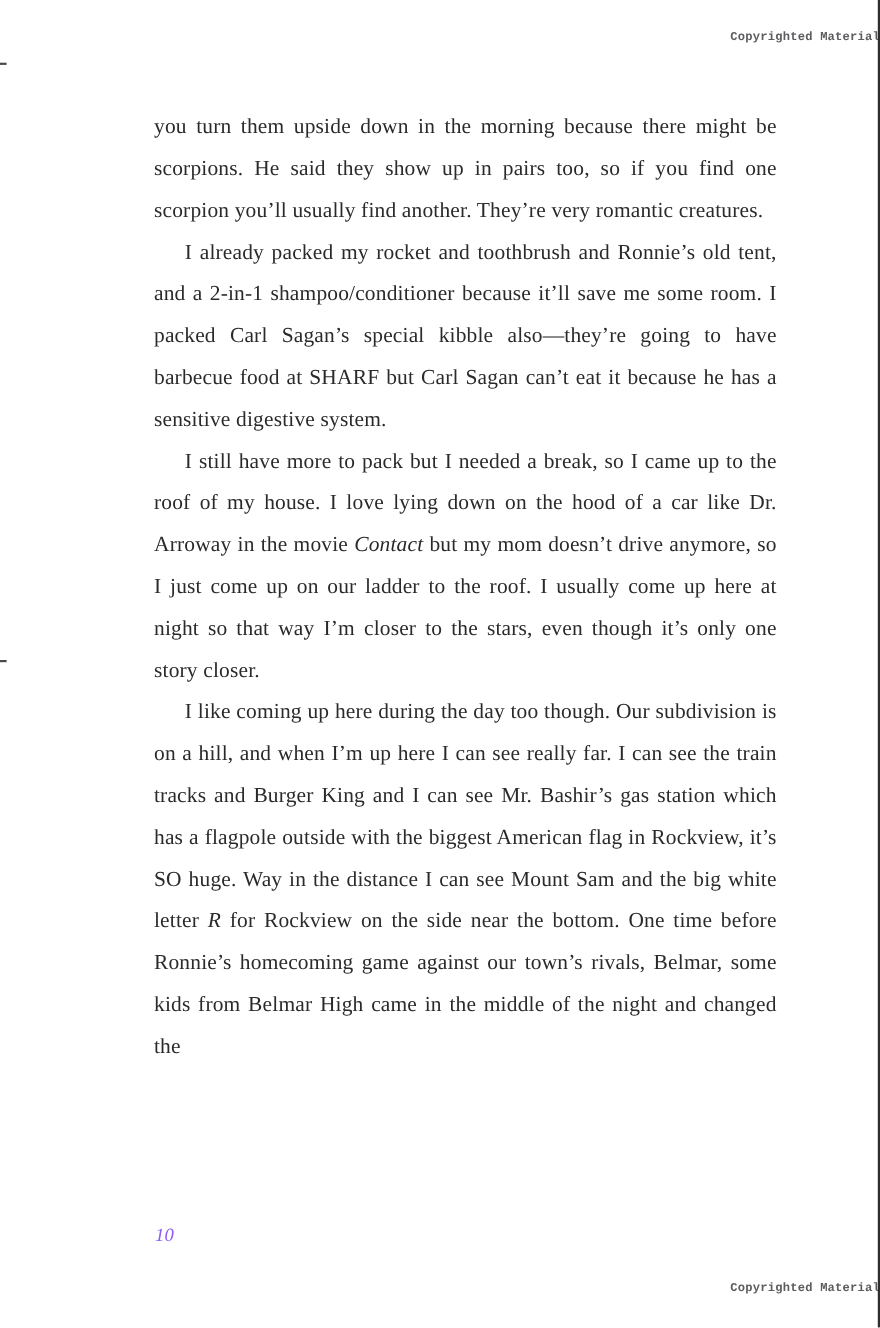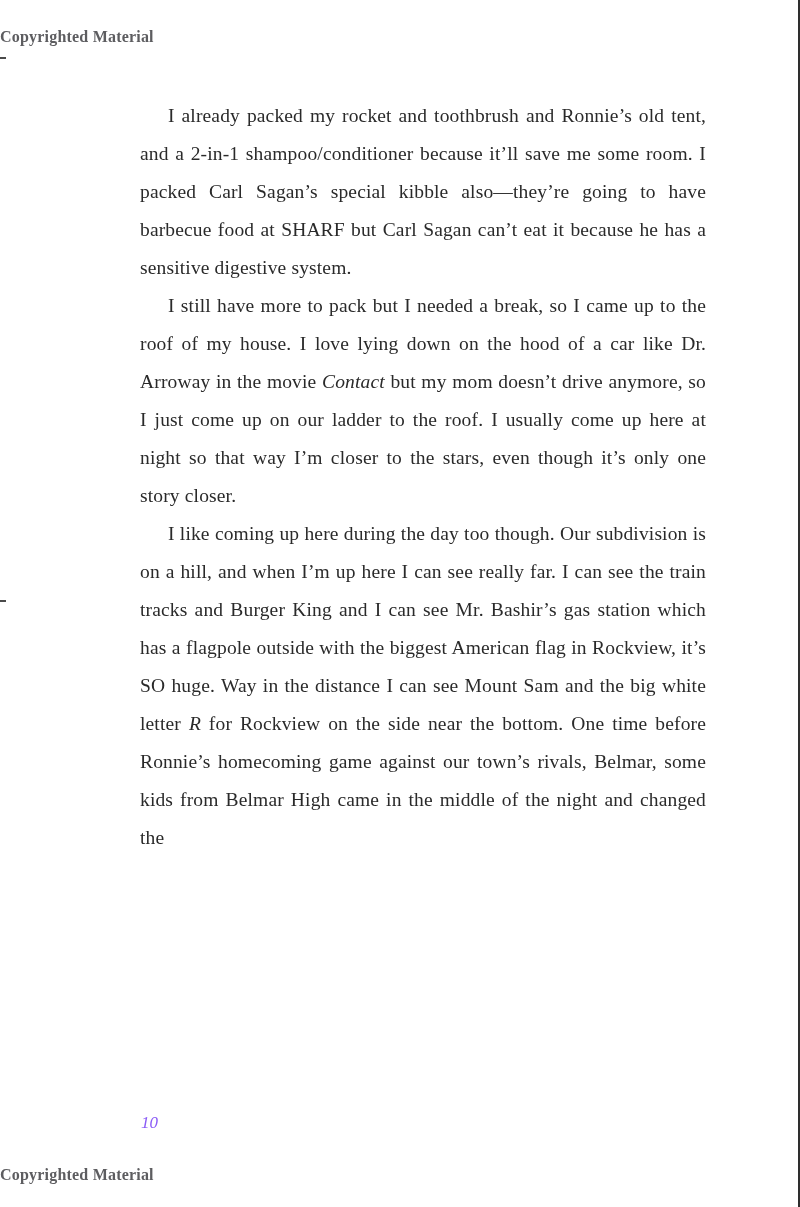--- a/index.html
+++ b/index.html
@@ -36,9 +36,9 @@
     position: absolute;
     left: 0;
     width: 100%;
-    text-align: left;
-    font-family: Liberation Serif, serif;
-    font-size: 16px;
+    text-align: right;
+    font-family: Liberation Mono, monospace;
+    font-size: 11px;
     font-weight: bold;
     letter-spacing: 0.2px;
     color: #5d5d60;

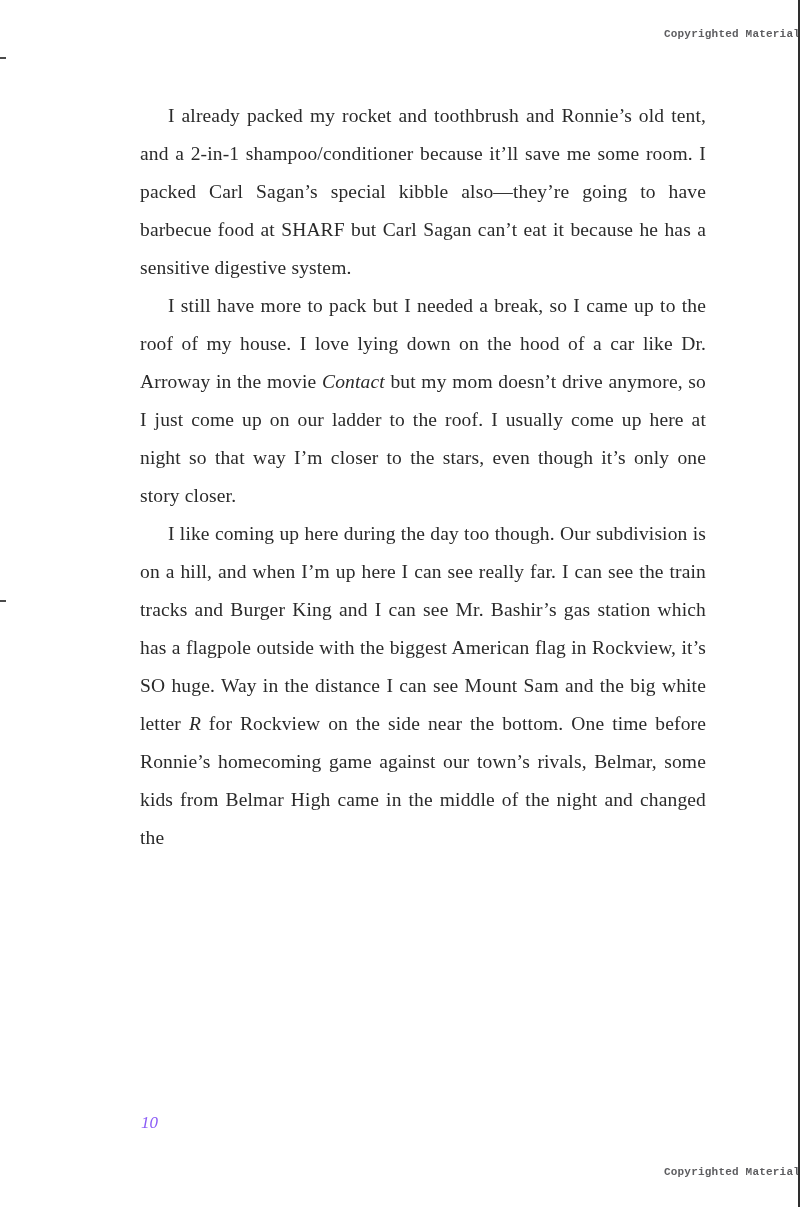--- a/index.html
+++ b/index.html
@@ -87,6 +87,7 @@
   <div class="scan-mark mark-2"></div>
 
   <div class="body-text">
+      <p class="para"><span>you turn them upside down in the morning because there might be scorpions. He said they show up in pairs too, so if you find one scorpion you’ll usually find another. They’re very romantic creatures.</span></p>
       <p class="para indent"><span>I already packed my rocket and toothbrush and Ronnie’s old tent, and a 2-in-1 shampoo/conditioner because it’ll save me some room. I packed Carl Sagan’s special kibble also—they’re going to have barbecue food at SHARF but Carl Sagan can’t eat it because he has a sensitive digestive system.</span></p>
       <p class="para indent"><span>I still have more to pack but I needed a break, so I came up to the roof of my house. I love lying down on the hood of a car like Dr. Arroway in the movie </span><em>Contact</em><span> but my mom doesn’t drive anymore, so I just come up on our ladder to the roof. I usually come up here at night so that way I’m closer to the stars, even though it’s only one story closer.</span></p>
       <p class="para indent"><span>I like coming up here during the day too though. Our subdivision is on a hill, and when I’m up here I can see really far. I can see the train tracks and Burger King and I can see Mr. Bashir’s gas station which has a flagpole outside with the biggest American flag in Rockview, it’s SO huge. Way in the distance I can see Mount Sam and the big white letter </span><em>R</em><span> for Rockview on the side near the bottom. One time before Ronnie’s homecoming game against our town’s rivals, Belmar, some kids from Belmar High came in the middle of the night and changed the</span></p>

